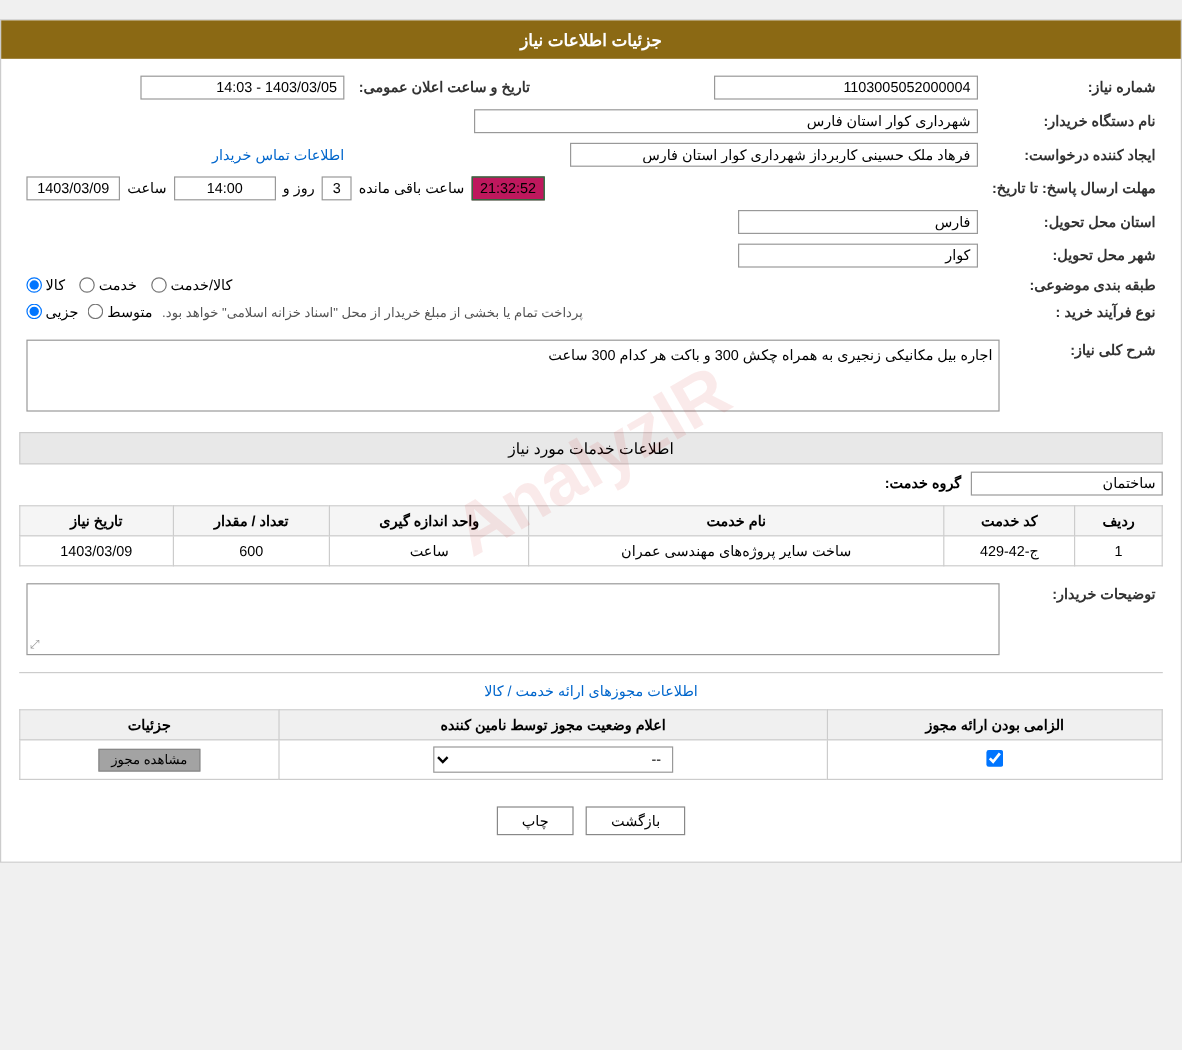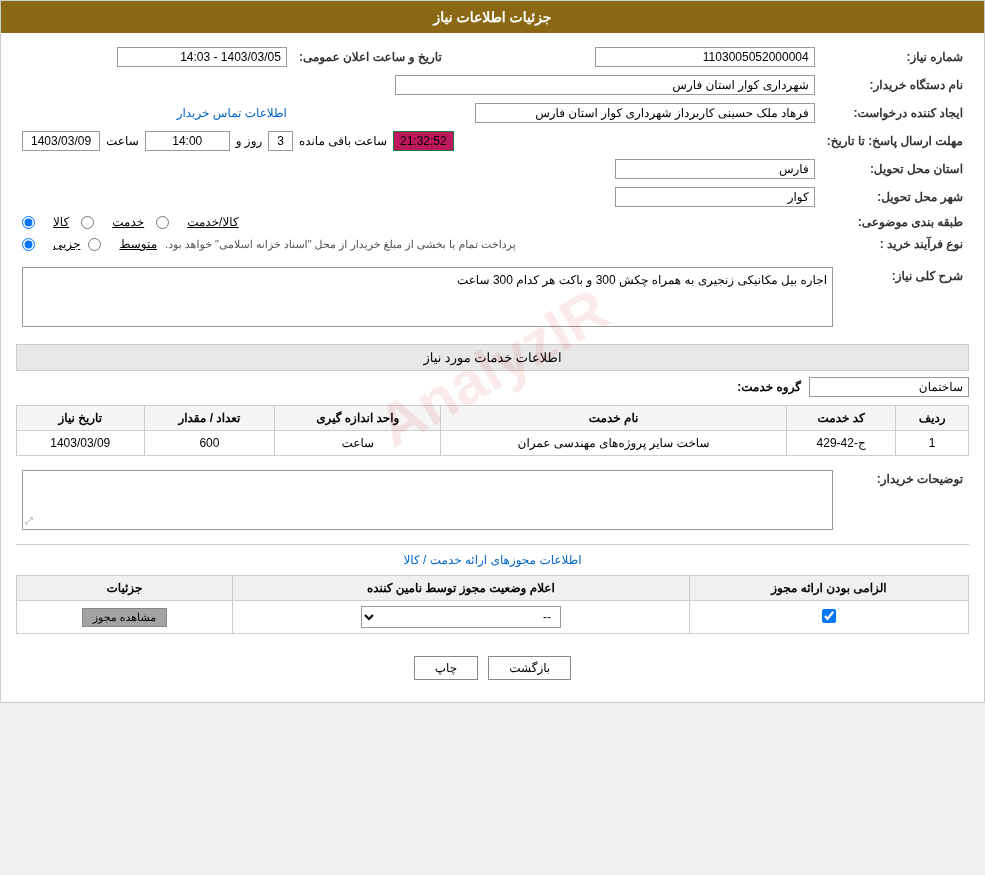--- a/index.html
+++ b/index.html
@@ -11,7 +11,7 @@
     }
     .page-wrapper {
       max-width: 985px;
-      margin: 0 auto;
+      margin: 16px auto;
       background: #fff;
       border: 1px solid #ccc;
     }

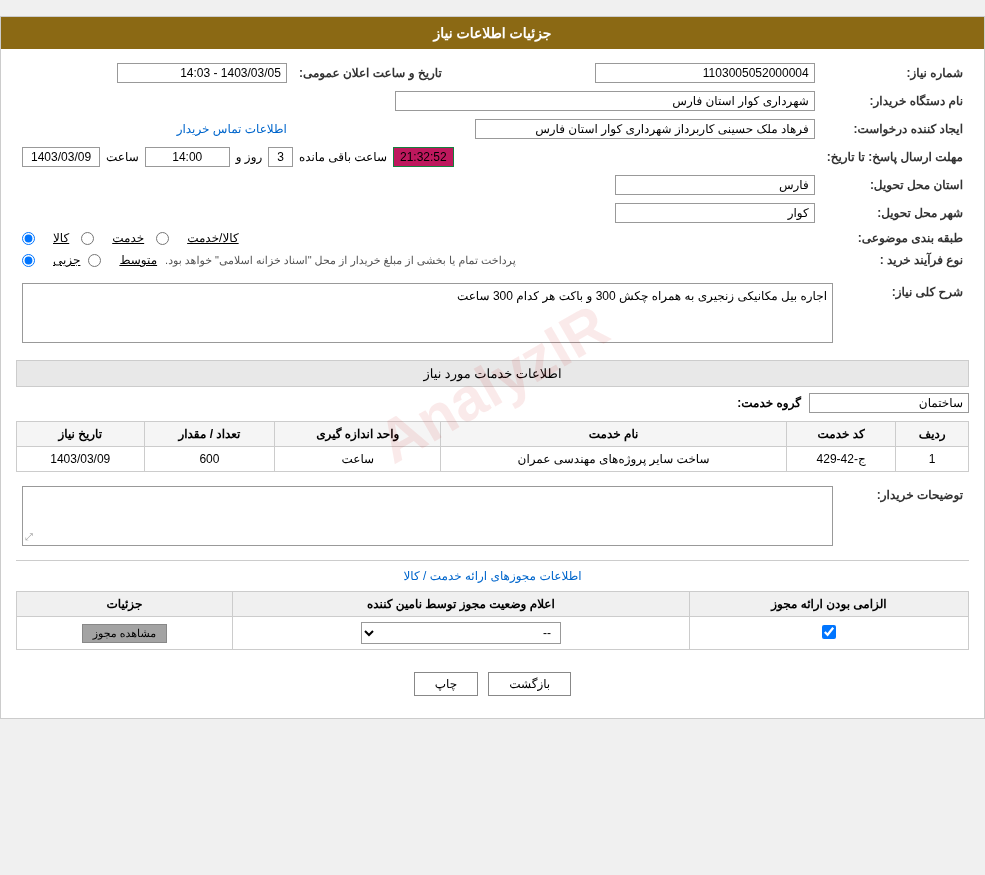--- a/index.html
+++ b/index.html
@@ -120,9 +120,8 @@
     }
     .radio-item {
       display: flex;
-      align-items: center;
-      gap: 18px;
-      text-decoration: underline;
+      align-items: flex-start;
+      gap: 3px;
     }
     .process-row {
       display: flex;

